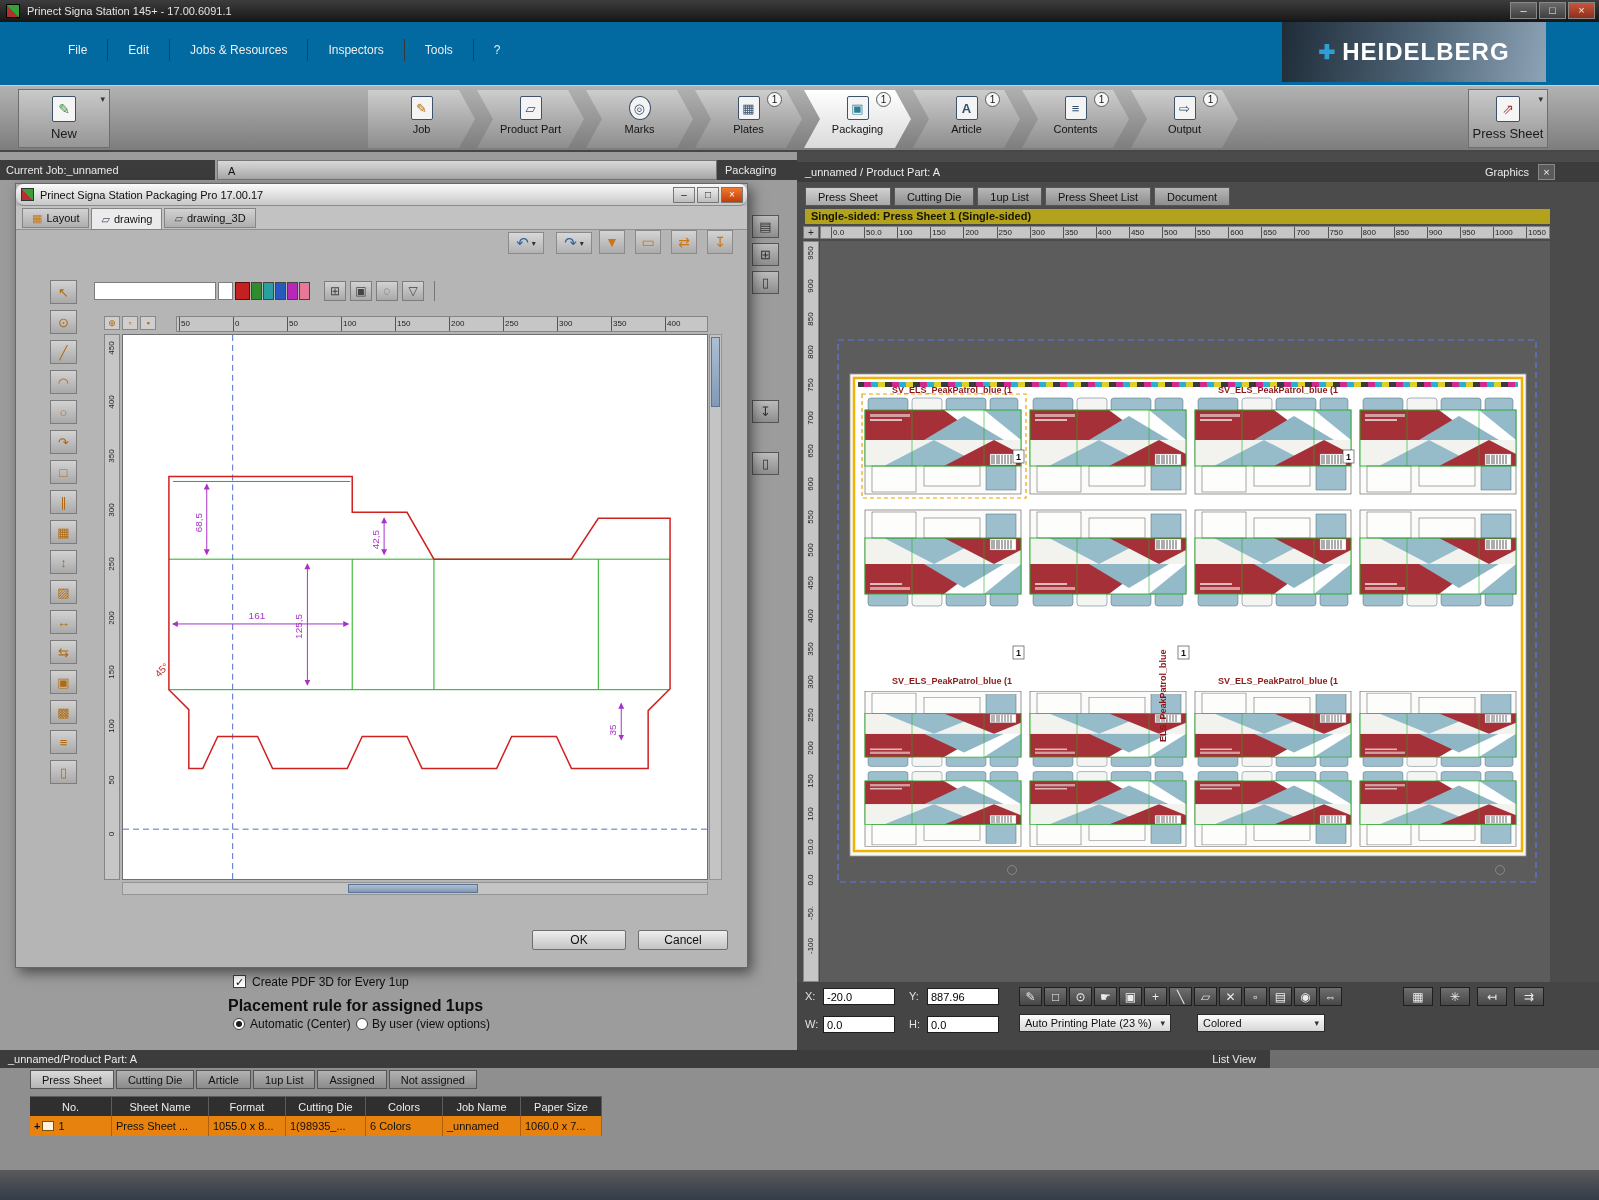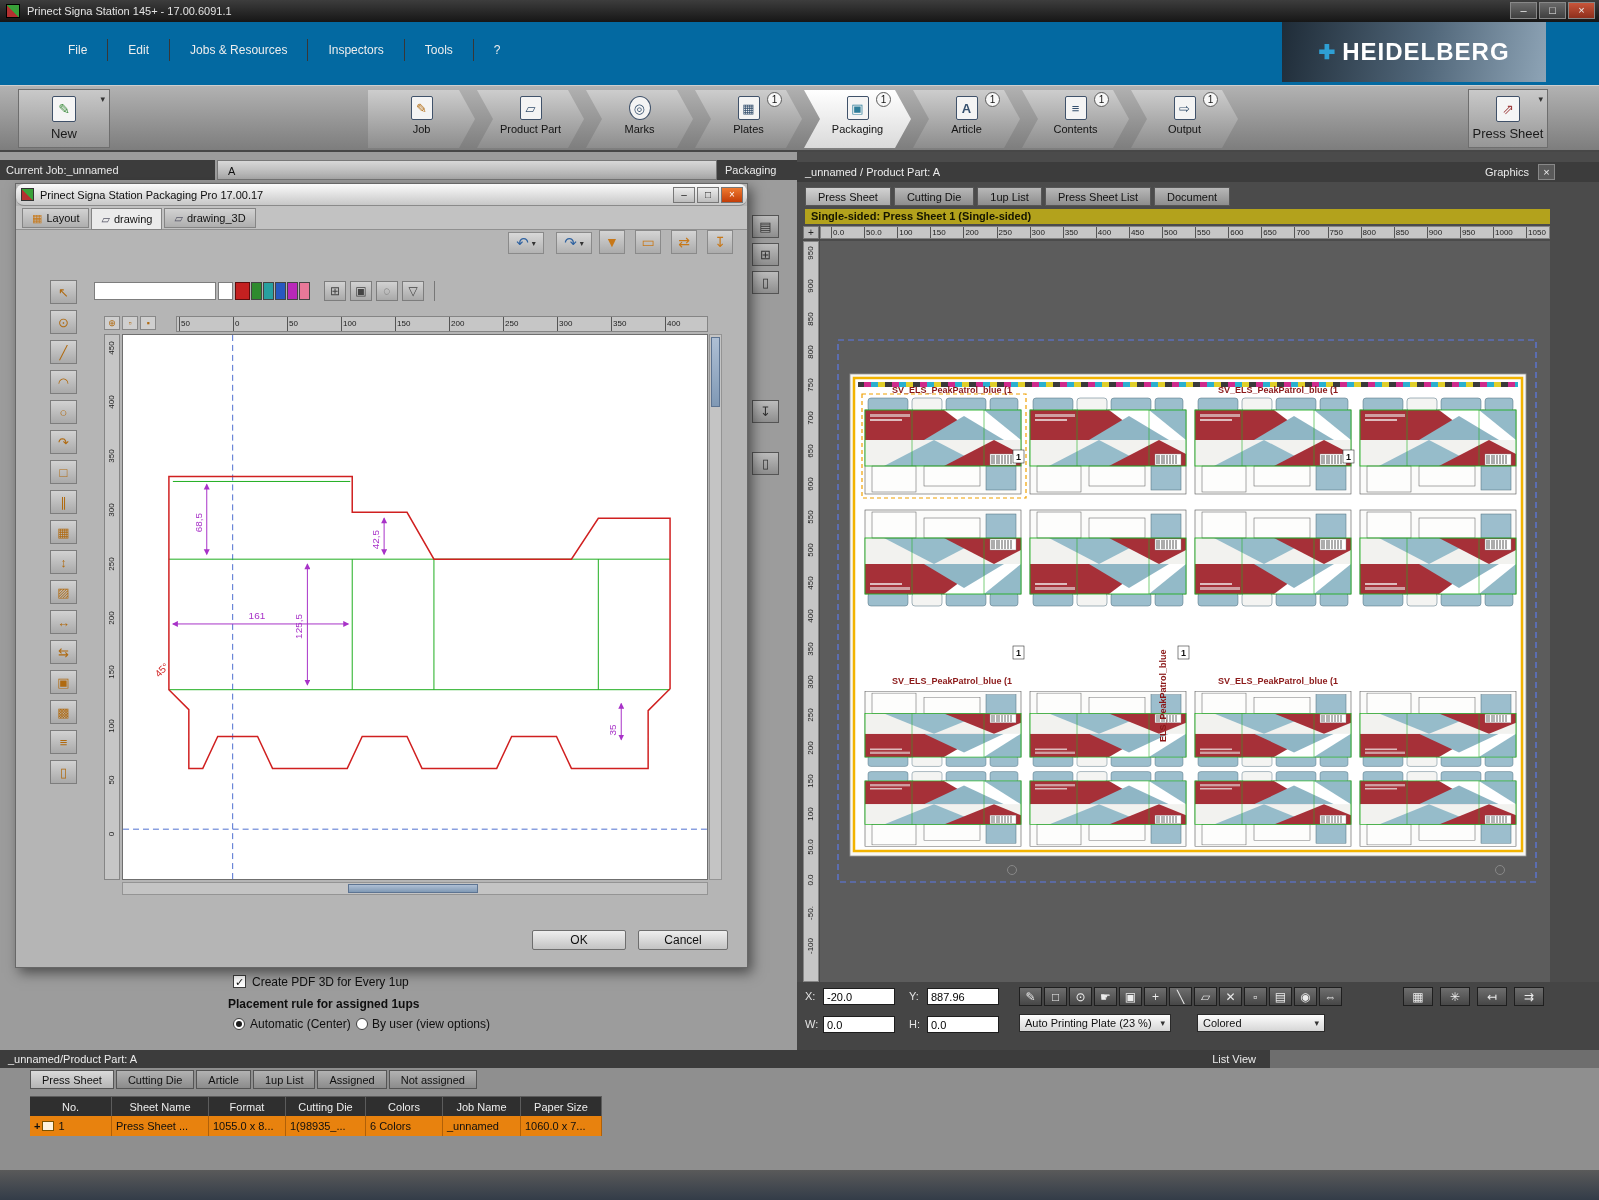--- a/index.html
+++ b/index.html
@@ -146,7 +146,7 @@
   .radio{position:absolute;width:12px;height:12px;border-radius:50%;border:1px solid #3f3f3f;background:#fff;}
   .radio.checked::after{content:"";position:absolute;inset:2px;background:#1c1c1c;border-radius:50%;}
   .opt-label{position:absolute;font-size:12px;color:#0f0f0f;}
-  #placement-title{position:absolute;left:228px;top:997px;font-size:12px;font-weight:bold;color:#0f0f0f;}
+  #placement-title{position:absolute;left:228px;top:997px;font-size:16px;font-weight:bold;color:#0f0f0f;}
 
   
   #bp-header{position:absolute;left:0;top:1050px;width:1270px;height:18px;background:#3c3c3c;color:#ececec;line-height:18px;}

